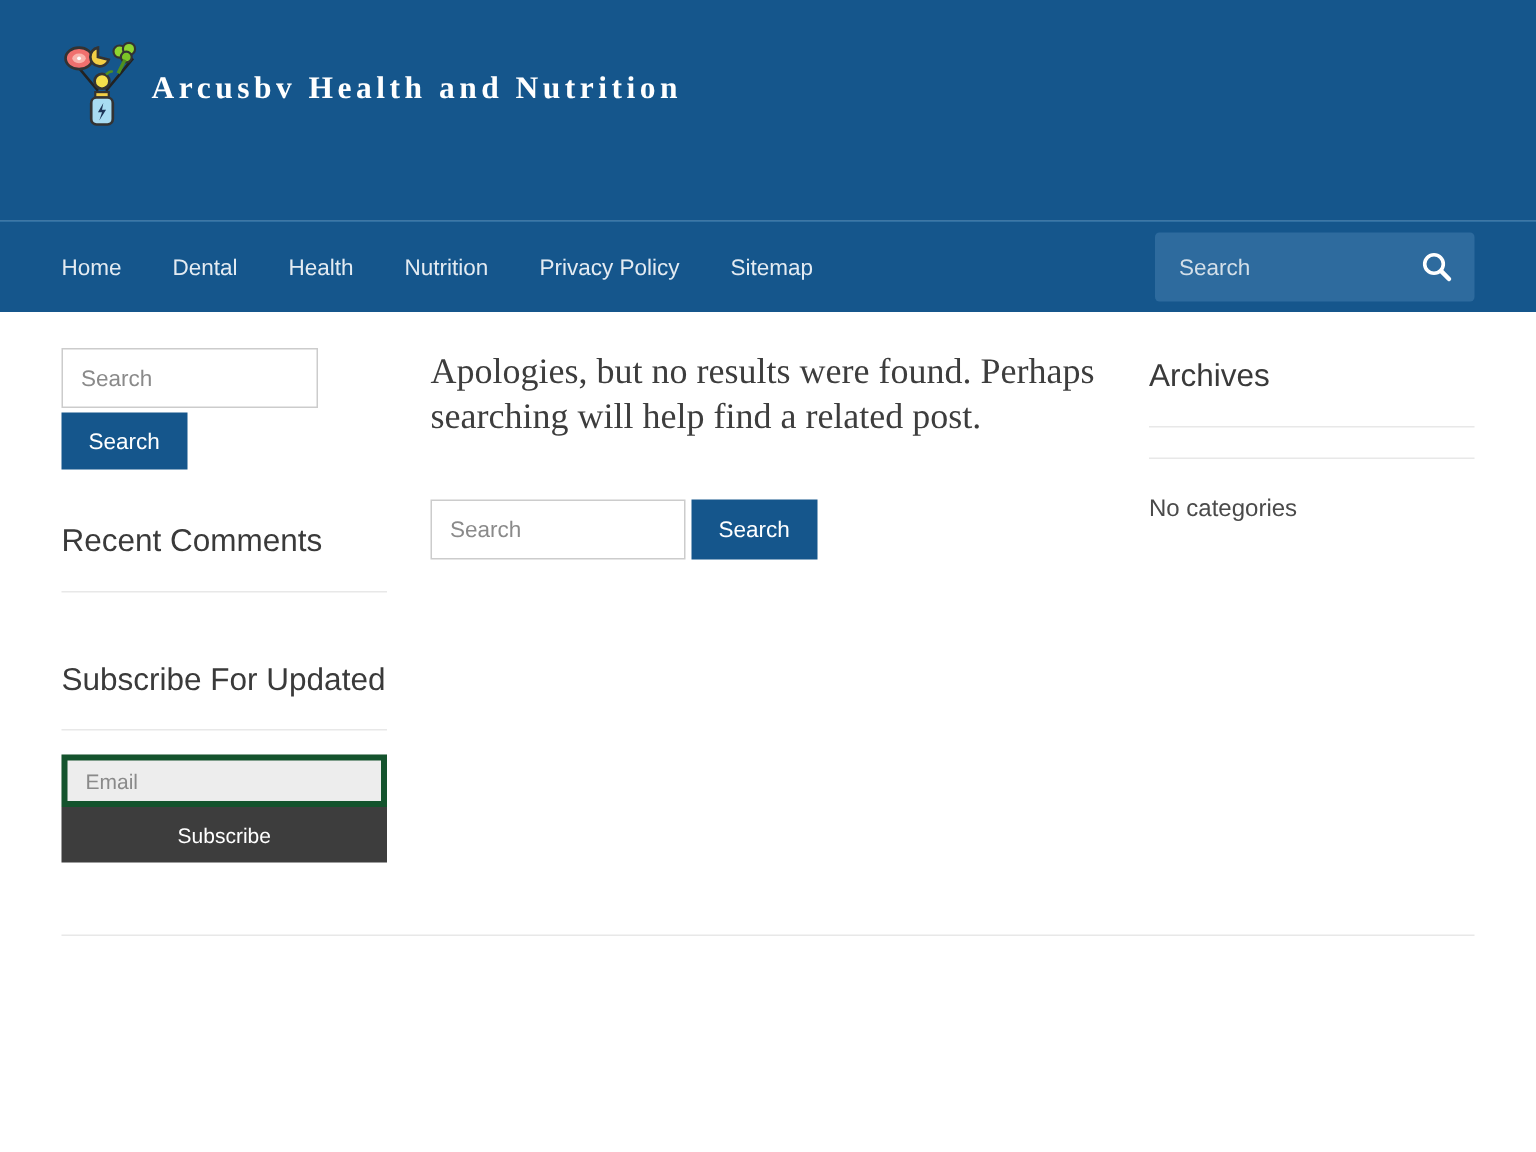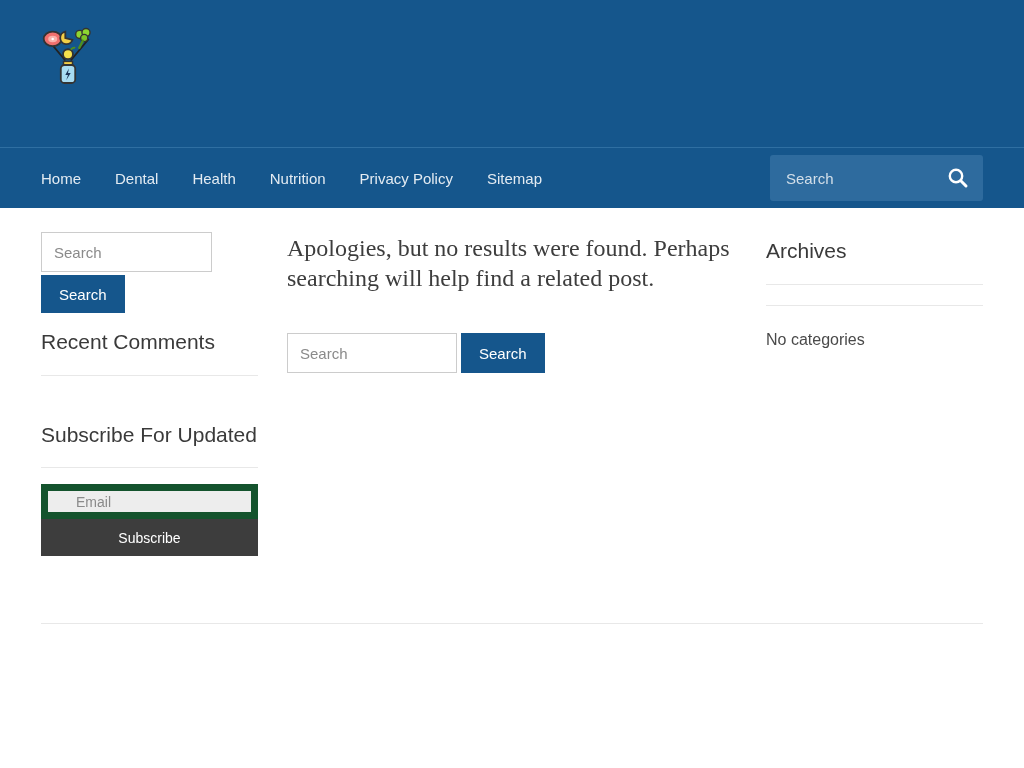--- a/index.html
+++ b/index.html
@@ -212,6 +212,7 @@
           <path d="M31 46 l-4 7 h3 l-2 6 5 -8 h-3 z" fill="#1d3557"></path>
         </svg>
       </span>
+      <h1 class="site-title">Arcusbv Health and Nutrition</h1>
     </div>
   </div>
 </header>

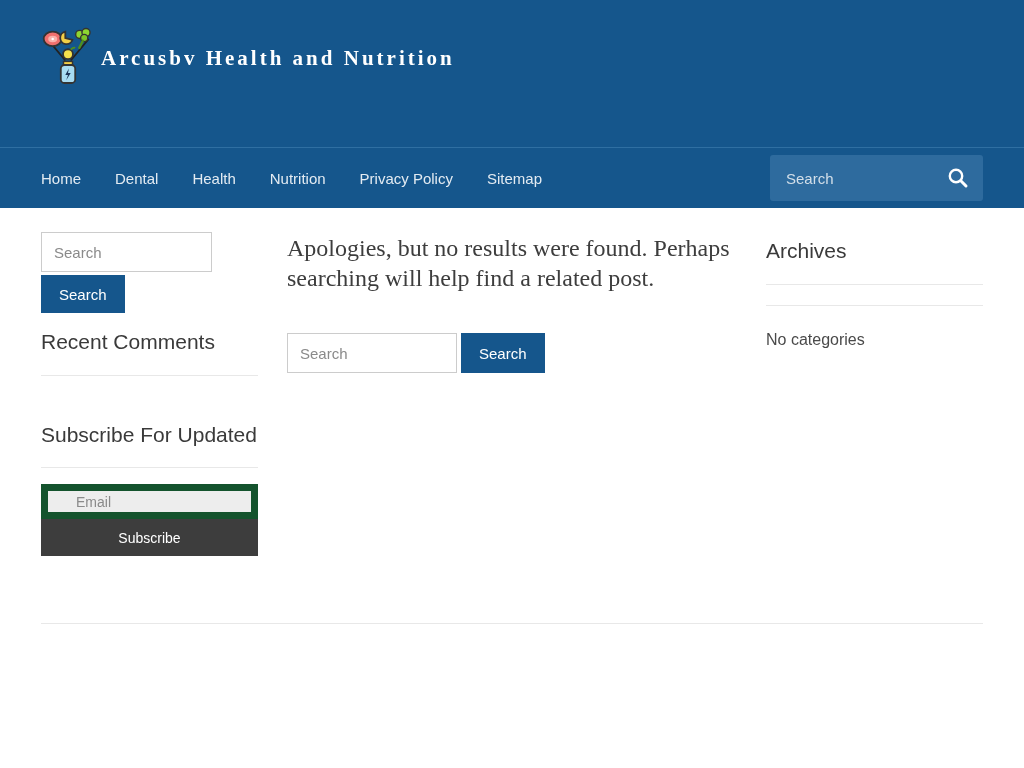--- a/index.html
+++ b/index.html
@@ -118,7 +118,7 @@
     font-family:"Liberation Sans", sans-serif;
   }
   .left-search-btn { margin-top:3px; }
-  .recent-comments-title { margin-top:17px; }
+  .recent-comments-title { margin-top:36px; }
   .rc-divider { margin-top:21px; }
   .subscribe-title { margin-top:47px; }
   .sub-divider { margin-top:20px; }

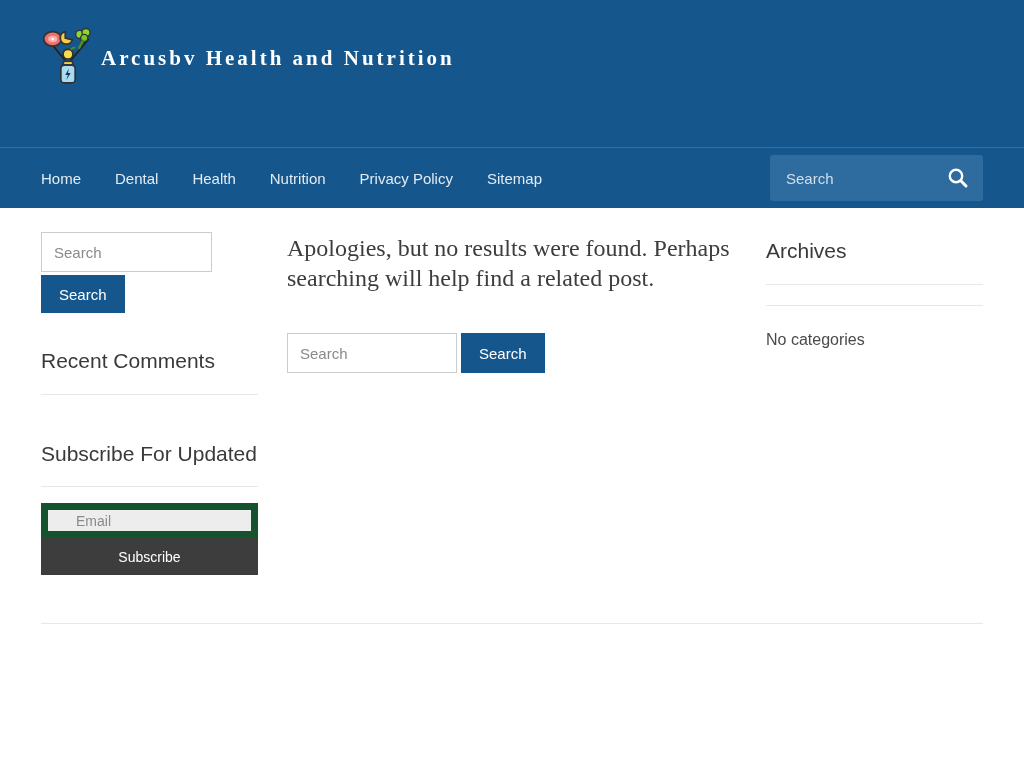--- a/index.html
+++ b/index.html
@@ -126,9 +126,9 @@
     margin-top:16px;
     width:217px; height:35px;
     background:#ededed;
-    border:7px solid #14532d;
+    border:4px solid #14532d;
     font-size:14px;
-    padding:0 28px;
+    padding:0 12px;
     color:#3d3d3d;
     outline:none;
     display:block;

